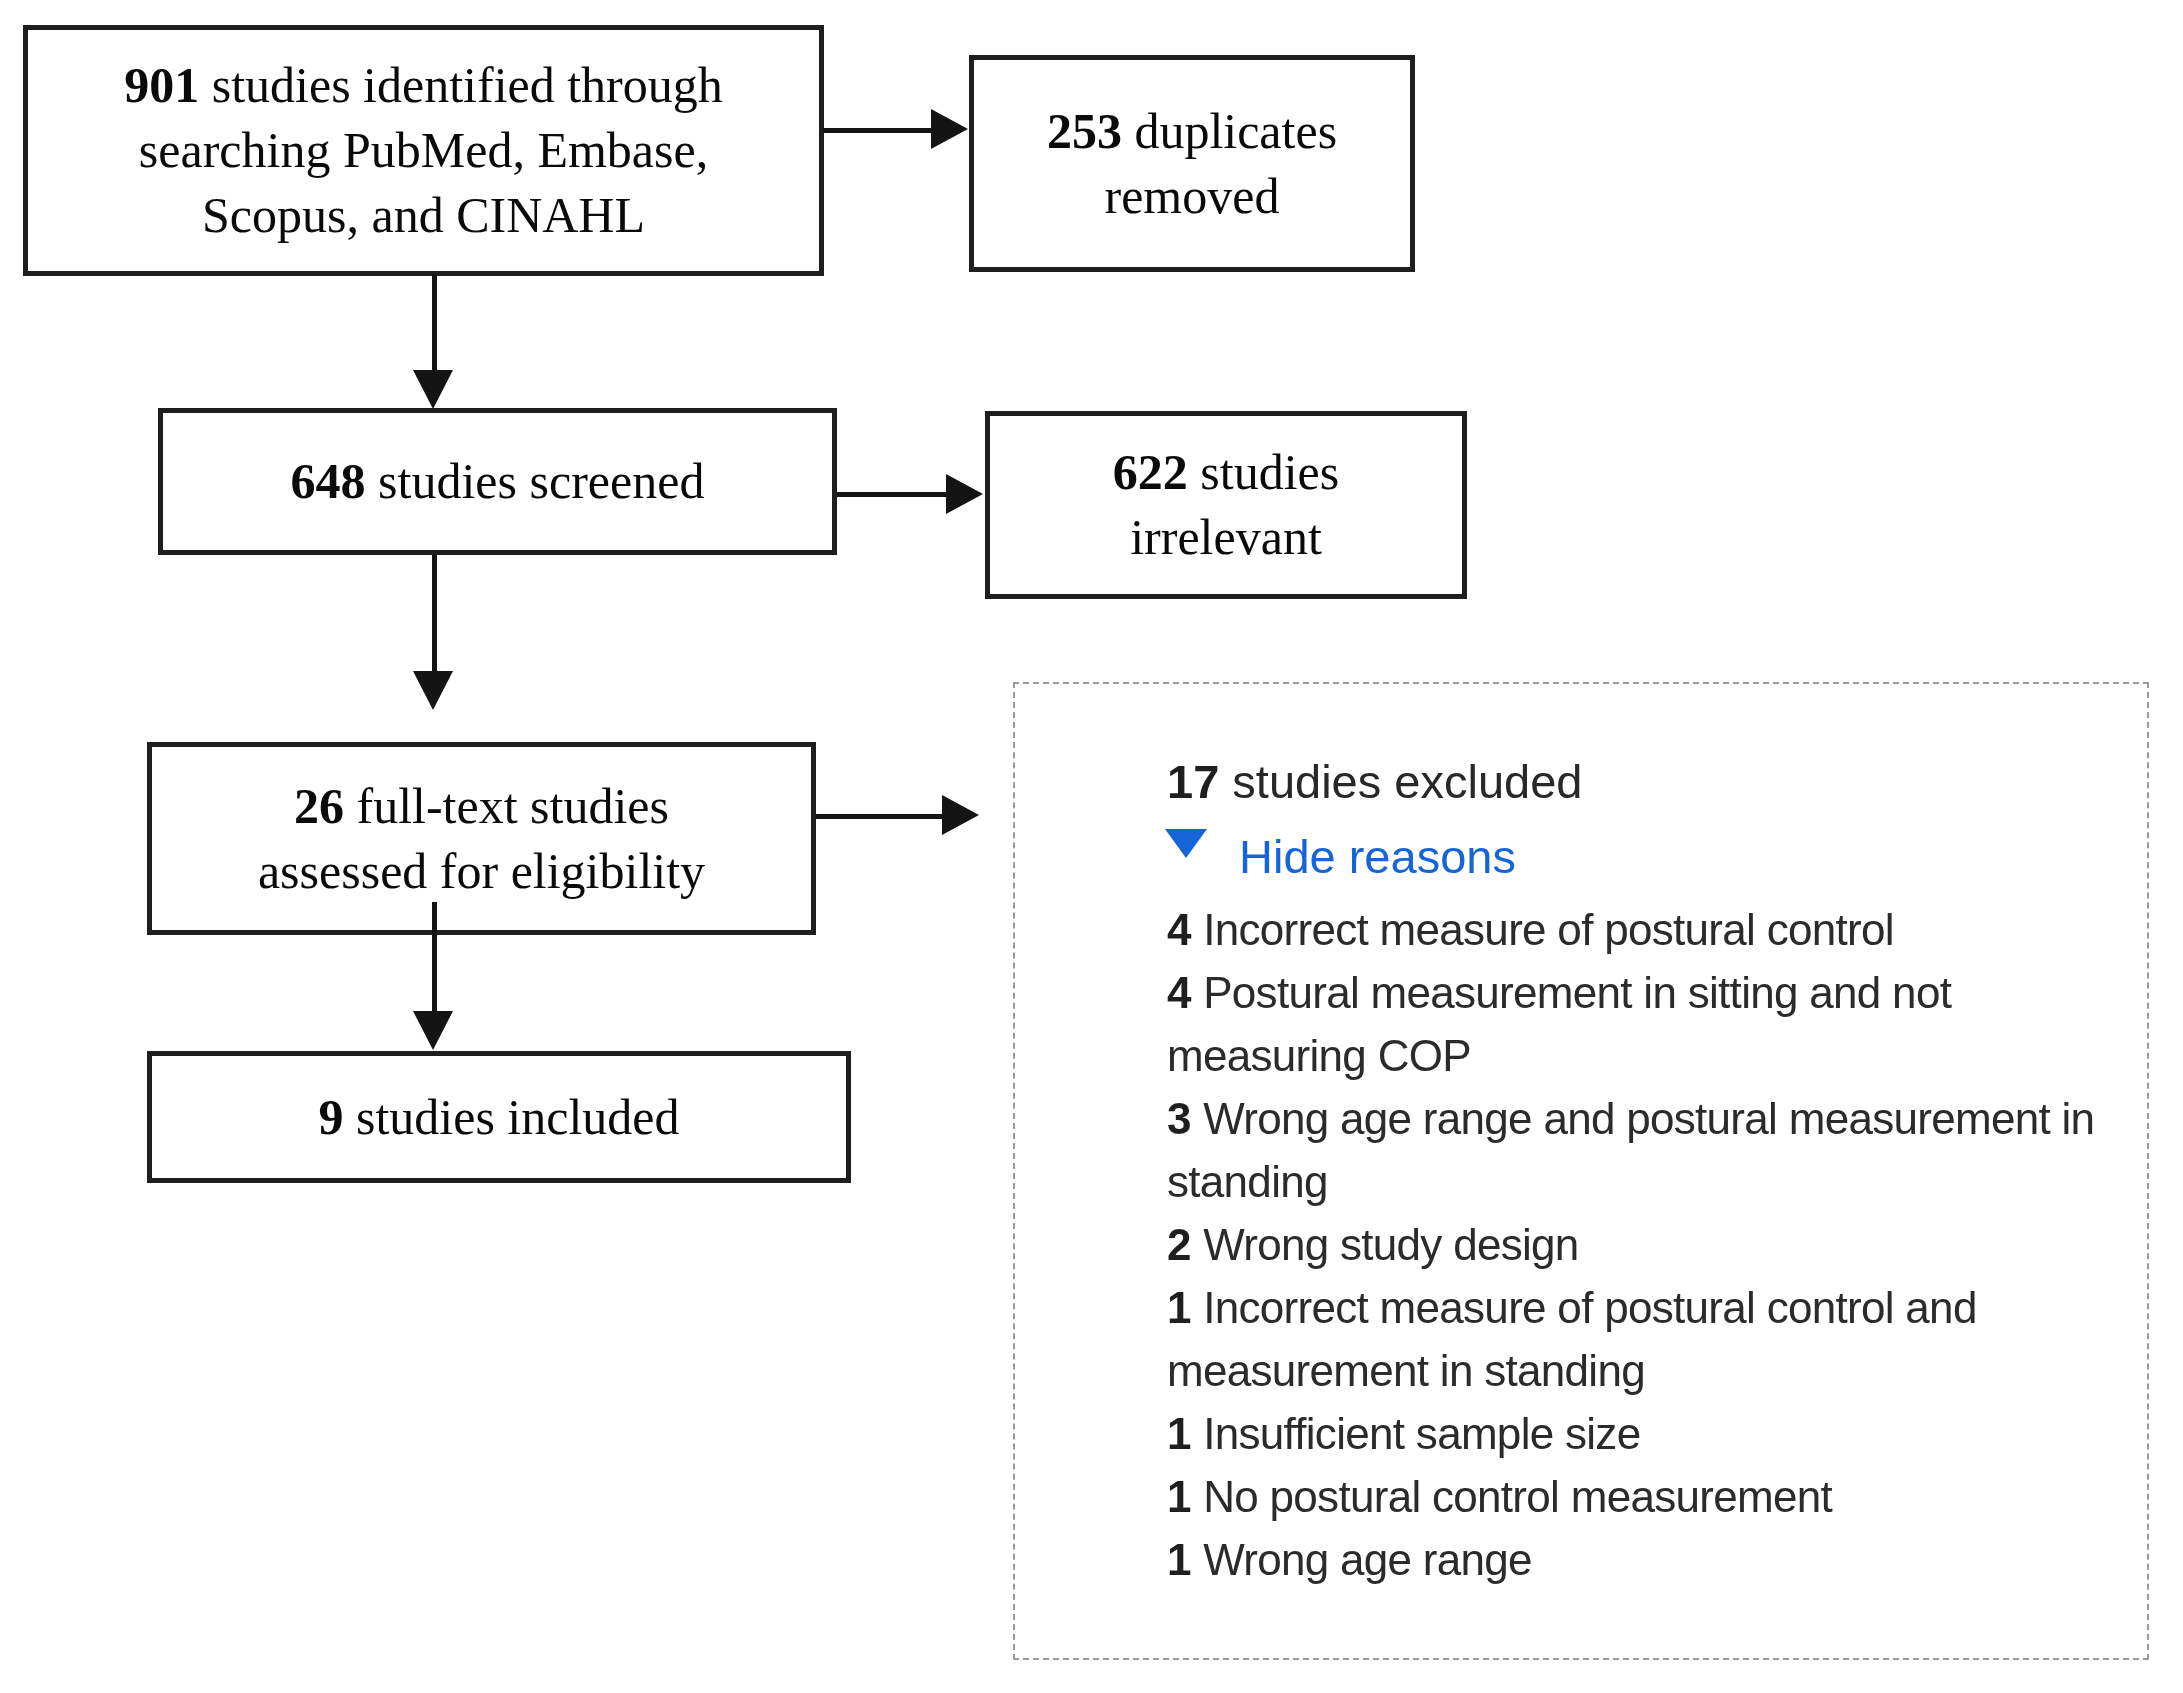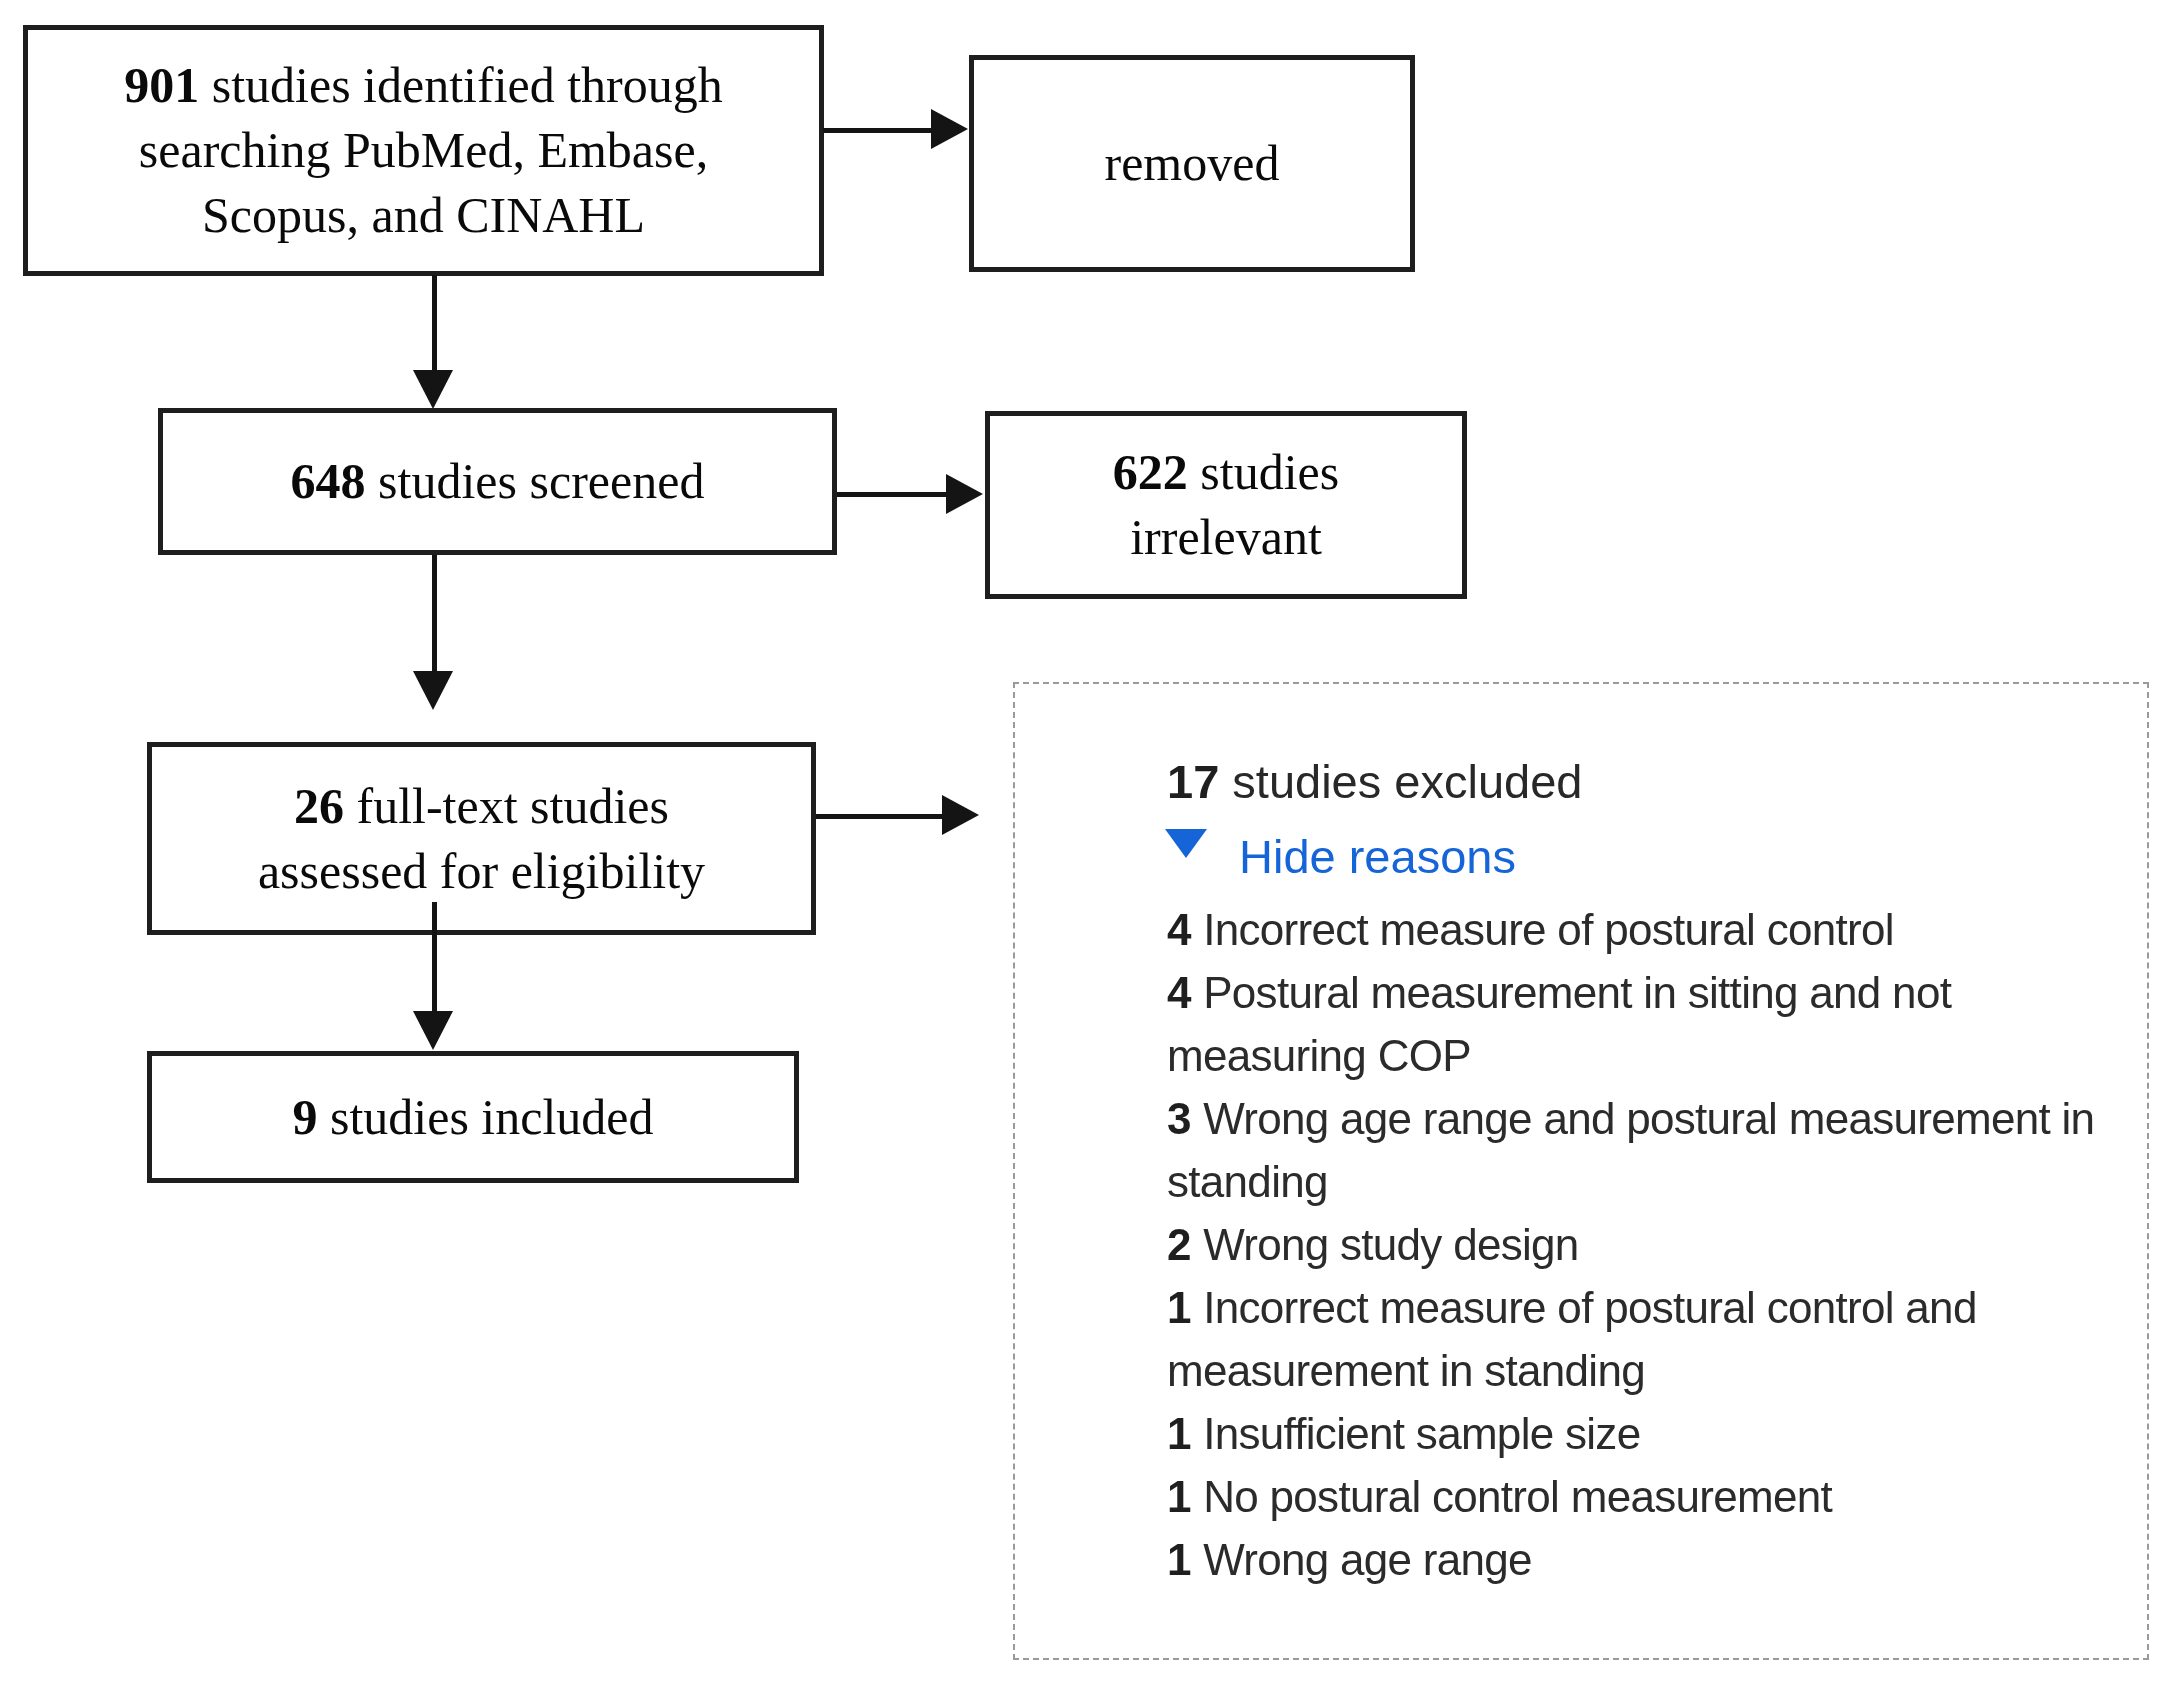--- a/index.html
+++ b/index.html
@@ -57,6 +57,7 @@
 </div>
 
 <div class="fbox" id="box-253">
+  <div class="bline"><b>253</b><span> duplicates</span></div>
   <div class="bline">removed</div>
 </div>
 

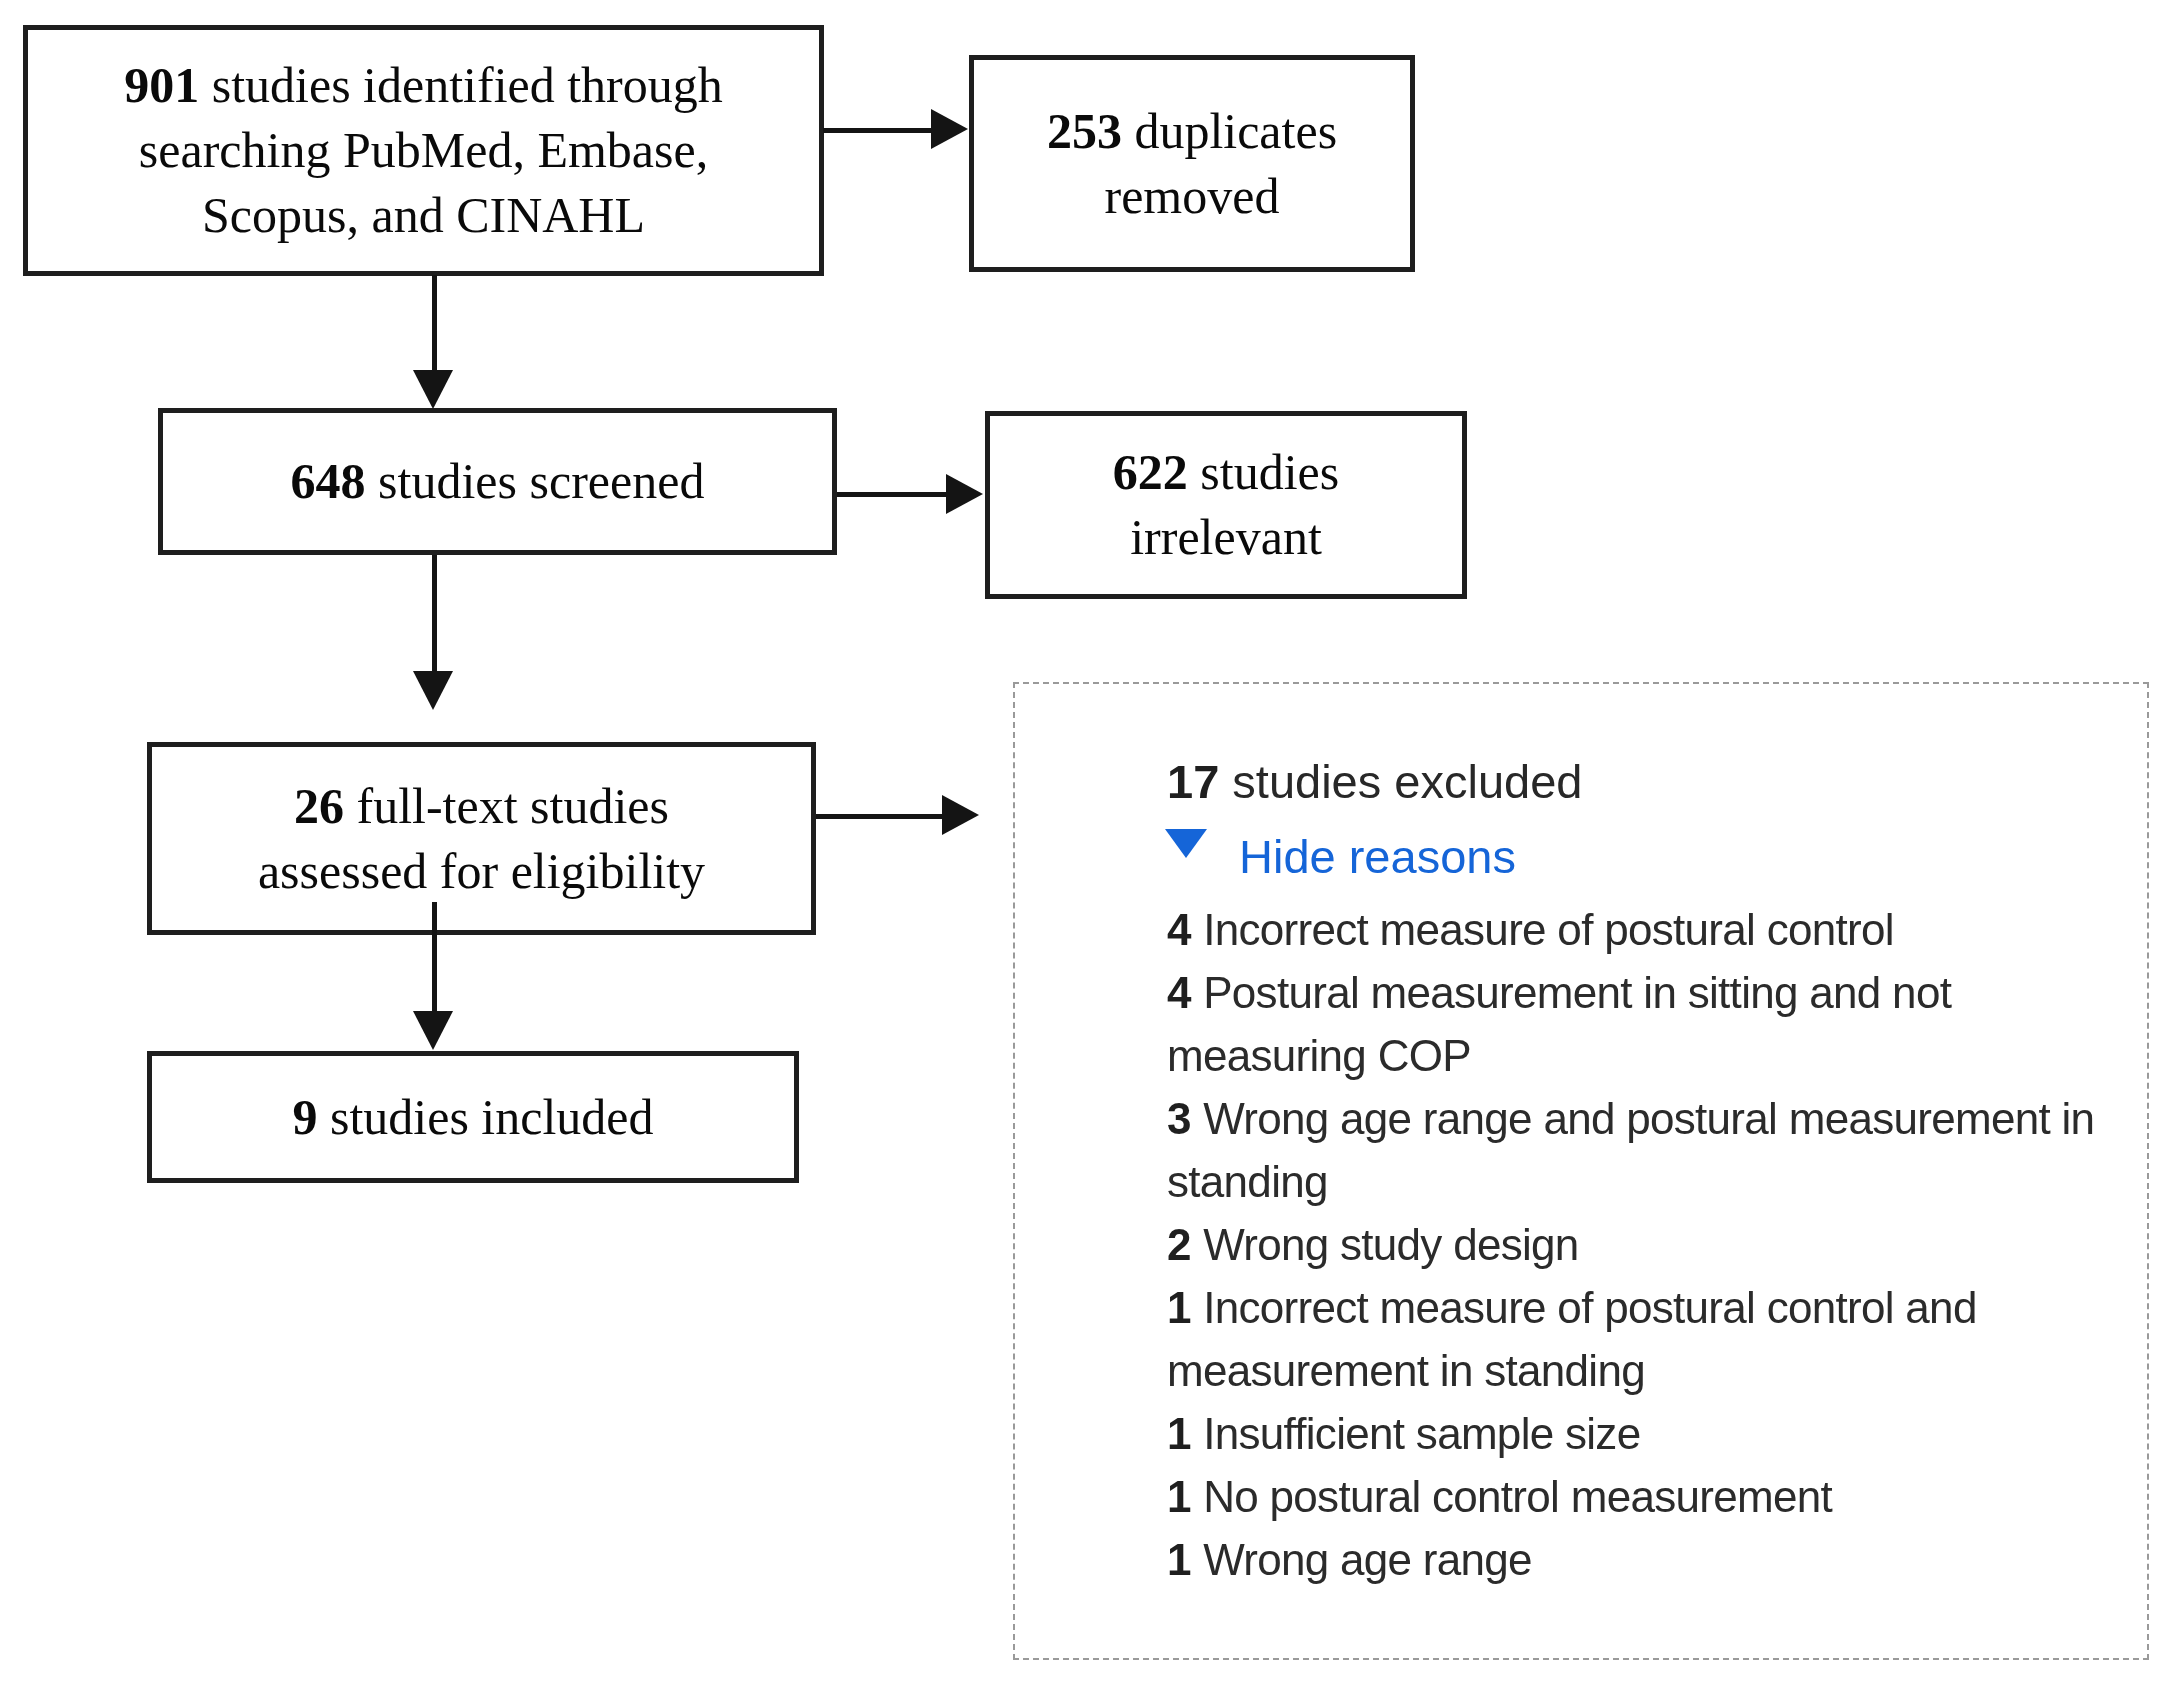--- a/index.html
+++ b/index.html
@@ -20,7 +20,7 @@
   #box-648{left:158px; top:408px;  width:679px; height:147px;}
   #box-622{left:985px;top:411px;  width:482px; height:188px;}
   #box-26 {left:147px; top:742px; width:669px; height:193px;}
-  #box-9  {left:147px; top:1051px; width:652px; height:132px;}
+  #box-9  {left:147px; top:1051px; width:704px; height:132px;}
 
   
   .hline{position:absolute;height:4.8px;background:#141414;}

